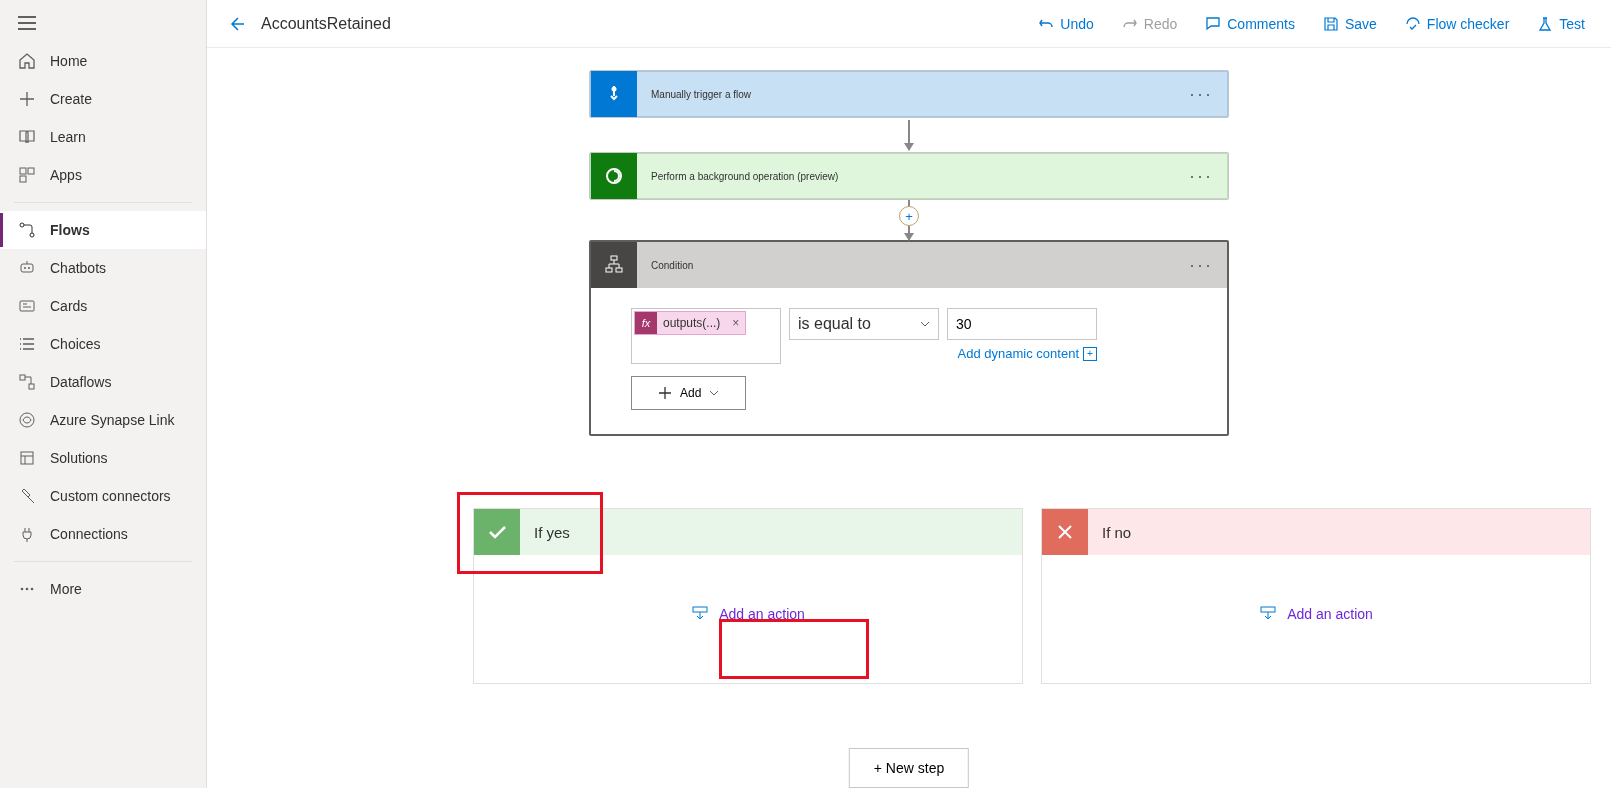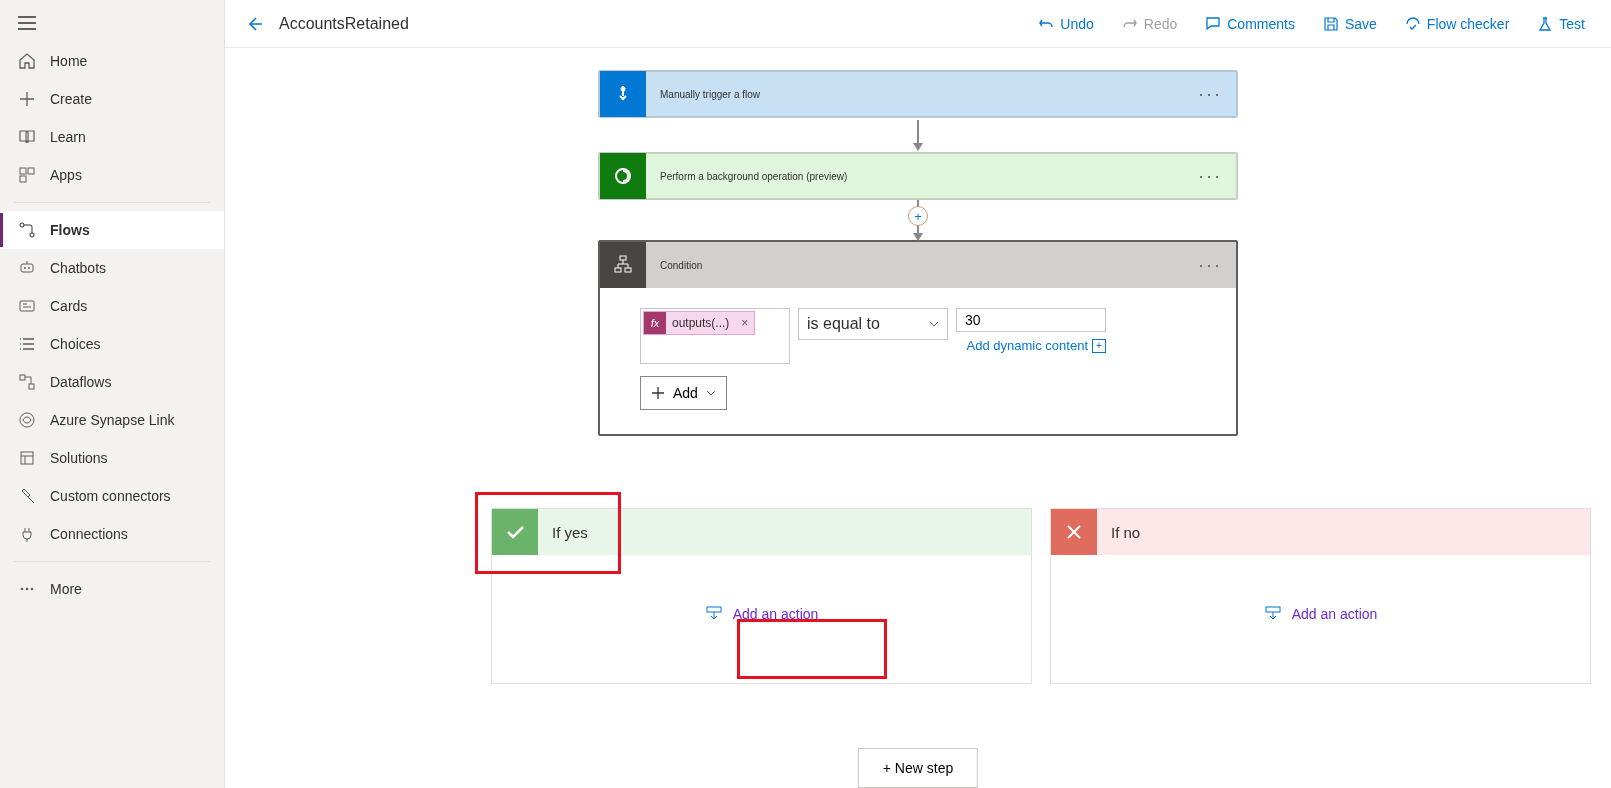--- a/index.html
+++ b/index.html
@@ -7,7 +7,7 @@
 .app { display: flex; height: 788px; width: 1611px; }
 
 
-.sidebar { width: 225px; background: #f3f2f1; border-right: 1px solid #e1dfdd; display: flex; flex-direction: column; }
+.sidebar { width: 207px; background: #f3f2f1; border-right: 1px solid #e1dfdd; display: flex; flex-direction: column; }
 .sidebar .hamburger { padding: 16px 18px 12px; }
 .sidebar .hamburger svg { width: 18px; height: 14px; }
 .side-item { display: flex; align-items: center; gap: 14px; padding: 10px 18px; cursor: pointer; color: #323130; }

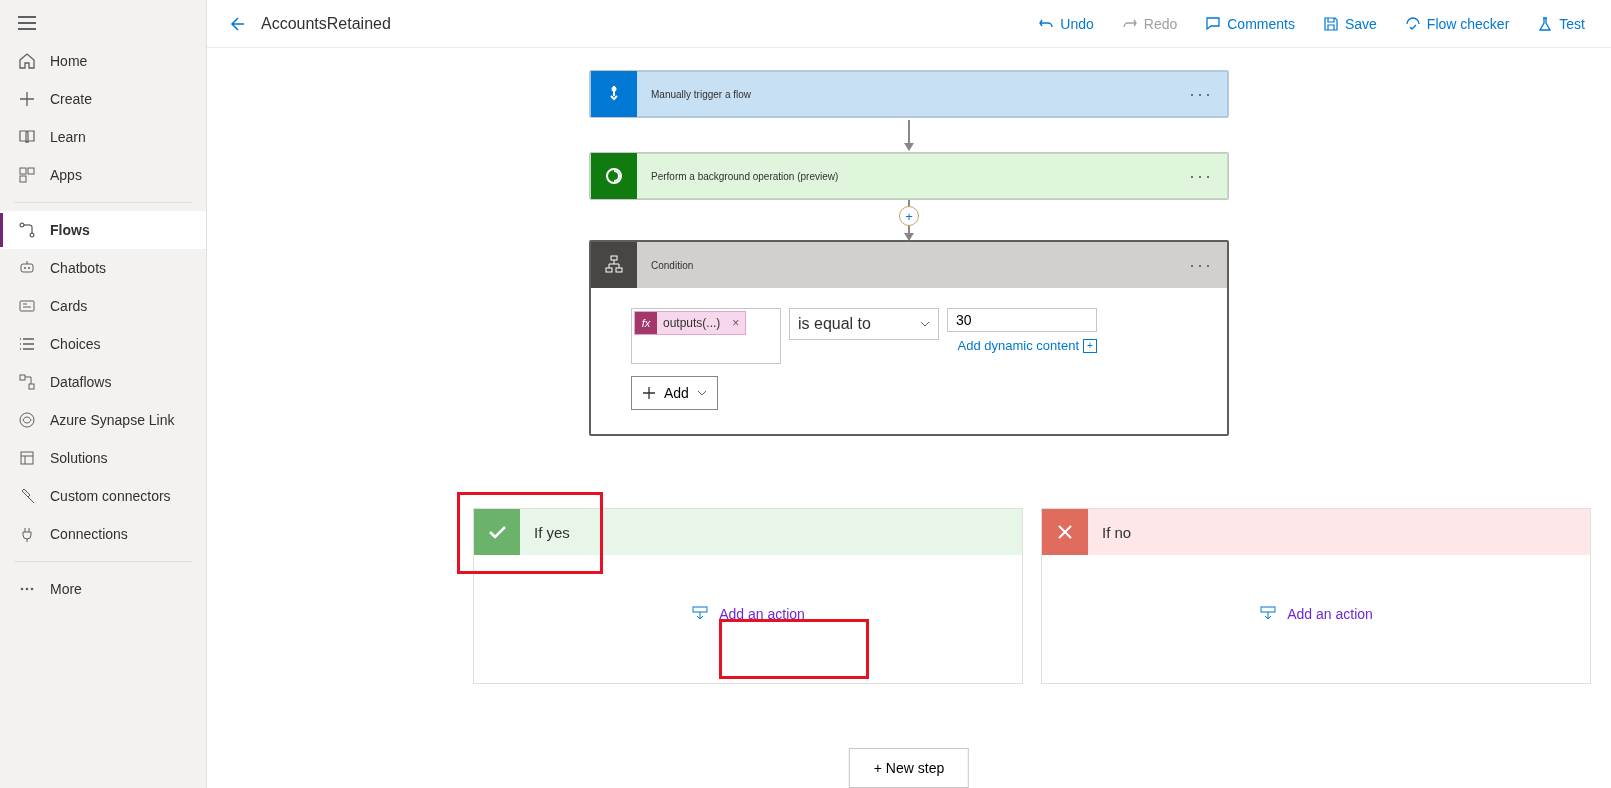--- a/index.html
+++ b/index.html
@@ -56,7 +56,7 @@
 .cond-mid select, .cond-select-box { width: 100%; height: 32px; border: 1px solid #c8c6c4; padding: 0 8px; font-size: 16px; background: #fff; display: flex; align-items: center; justify-content: space-between; cursor: pointer; }
 .cond-right { width: 150px; }
 .cond-right-col { display: flex; flex-direction: column; gap: 6px; }
-.cond-right input { width: 100%; height: 24px; border: 1px solid #c8c6c4; padding: 0 8px; font-size: 14px; }
+.cond-right input { width: 100%; height: 32px; border: 1px solid #c8c6c4; padding: 0 8px; font-size: 14px; }
 .dyn-link { color: #0078d4; font-size: 13px; display: flex; align-items: center; gap: 4px; cursor: pointer; justify-content: flex-end; }
 .dyn-link .box { width: 14px; height: 14px; border: 1px solid #0078d4; display: flex; align-items: center; justify-content: center; font-size: 10px; }
 .add-btn { margin-top: 12px; height: 34px; padding: 0 10px; border: 1px solid #8a8886; background: #fff; display: inline-flex; align-items: center; gap: 8px; cursor: pointer; font-size: 14px; }

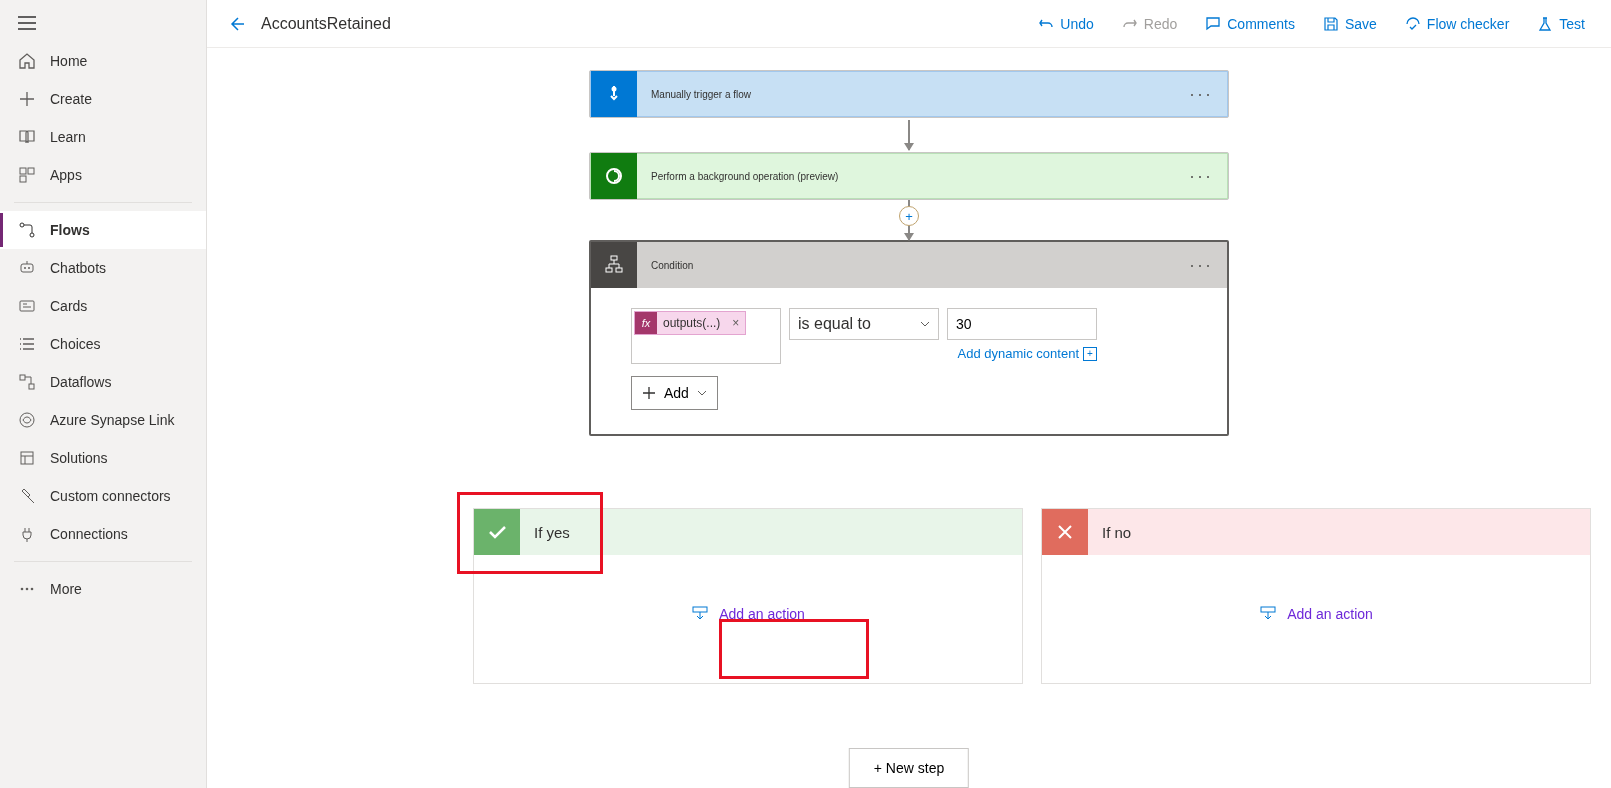--- a/index.html
+++ b/index.html
@@ -59,7 +59,7 @@
 .cond-right input { width: 100%; height: 32px; border: 1px solid #c8c6c4; padding: 0 8px; font-size: 14px; }
 .dyn-link { color: #0078d4; font-size: 13px; display: flex; align-items: center; gap: 4px; cursor: pointer; justify-content: flex-end; }
 .dyn-link .box { width: 14px; height: 14px; border: 1px solid #0078d4; display: flex; align-items: center; justify-content: center; font-size: 10px; }
-.add-btn { margin-top: 12px; height: 34px; padding: 0 10px; border: 1px solid #8a8886; background: #fff; display: inline-flex; align-items: center; gap: 8px; cursor: pointer; font-size: 14px; }
+.add-btn { margin-top: 12px; height: 34px; padding: 0 26px; border: 1px solid #8a8886; background: #fff; display: inline-flex; align-items: center; gap: 8px; cursor: pointer; font-size: 12px; }
 
 
 .arrow { width: 2px; height: 30px; background: #8a8886; position: relative; margin: 2px 0; }

